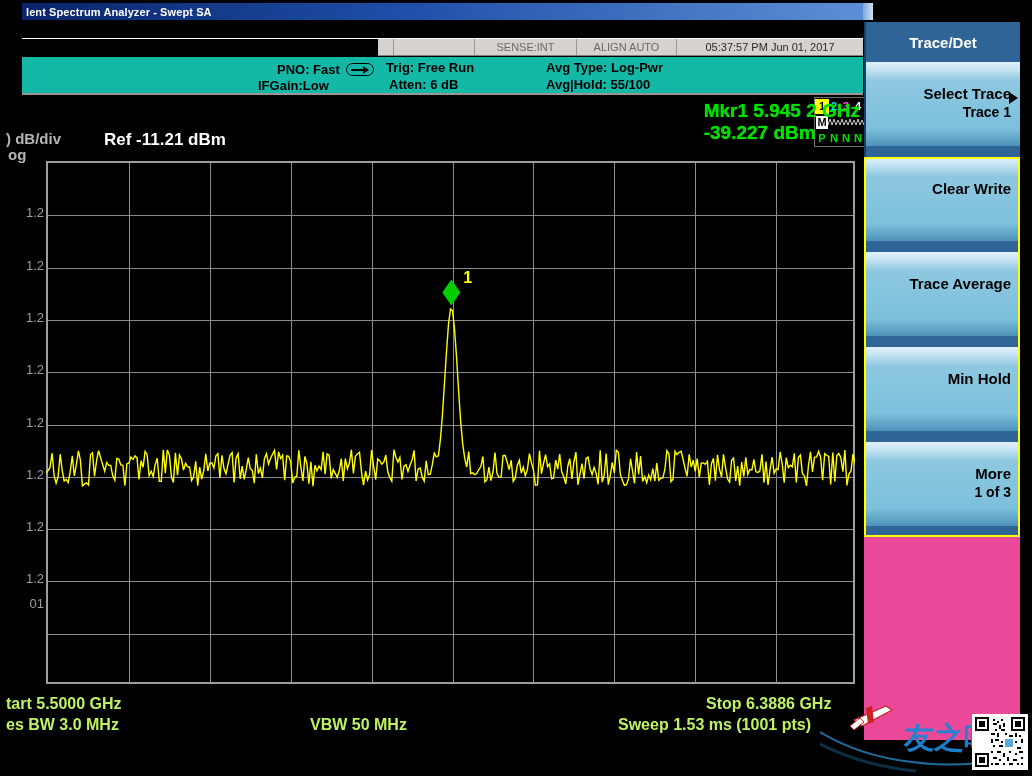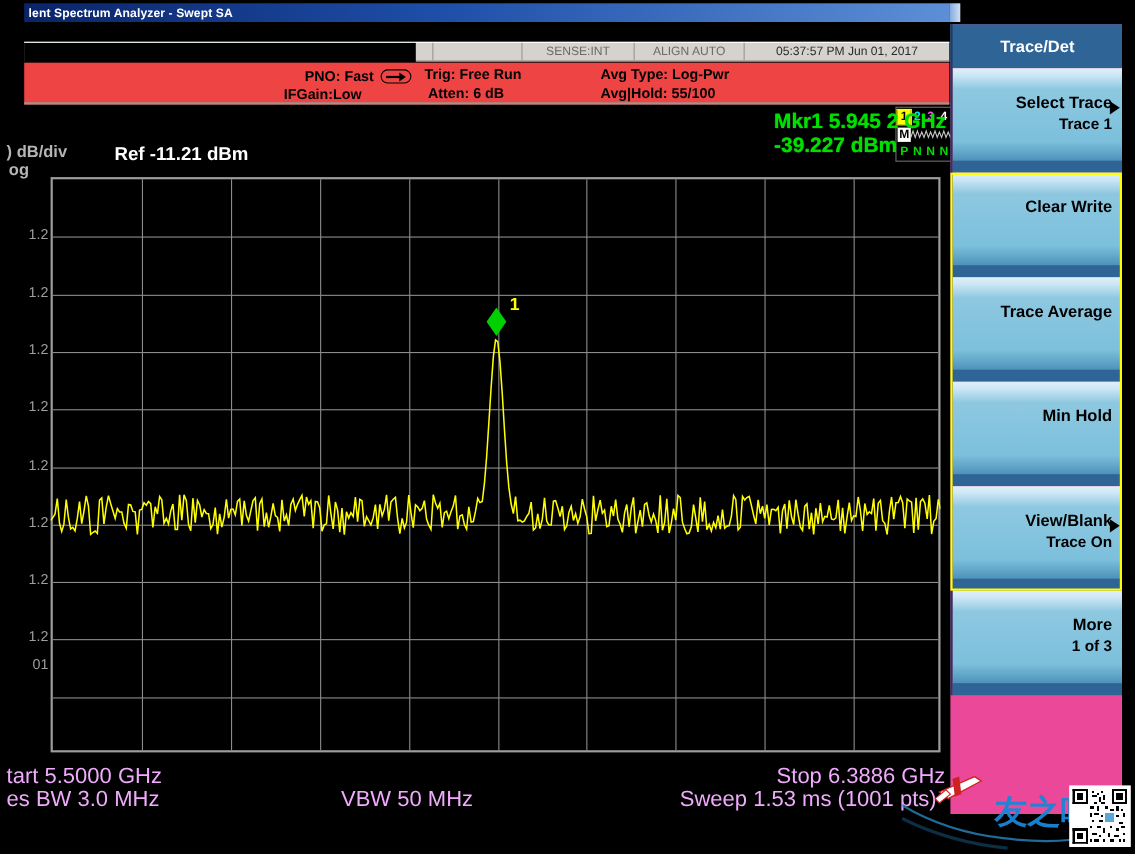--- a/index.html
+++ b/index.html
@@ -40,7 +40,7 @@
   
   .settings {
     position: absolute; left: 22px; top: 57px; width: 841px; height: 38px;
-    background: #ef4444; border-bottom: 2px solid #9a9792;
+    background: #14b8a6; border-bottom: 2px solid #9a9792;
     font-size: 13px; color: #000; font-weight: bold;
   }
   .settings-black-top {

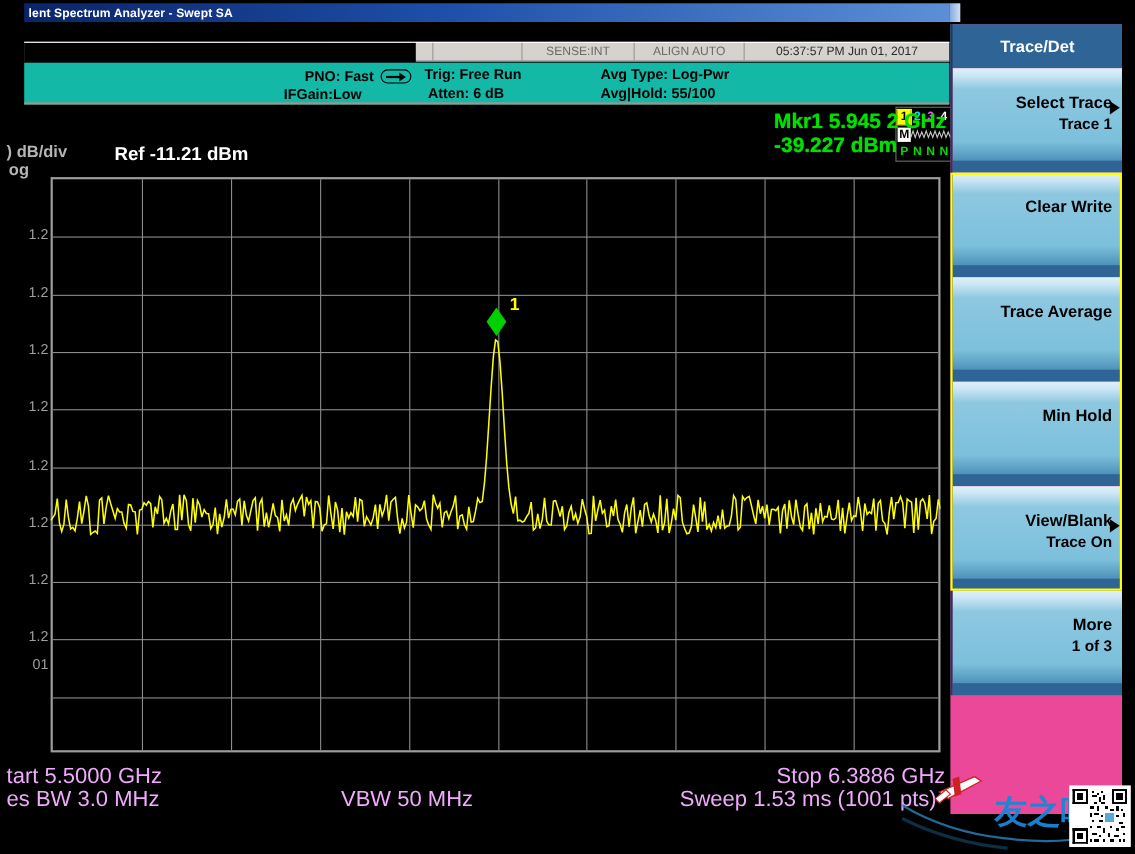--- a/index.html
+++ b/index.html
@@ -323,10 +323,6 @@
         </div>
         <div class="key" style="height: 95px;">
           <div class="lbl"><span>Min Hold</span></div>
-        </div>
-        <div class="key" style="height: 95px;">
-          <div class="lbl"><span>View/Blank</span><span class="sub">Trace On</span></div>
-          <div class="arrow"></div>
         </div>
         <div class="key" style="height: 95px;">
           <div class="lbl"><span>More</span><span class="sub">1 of 3</span></div>

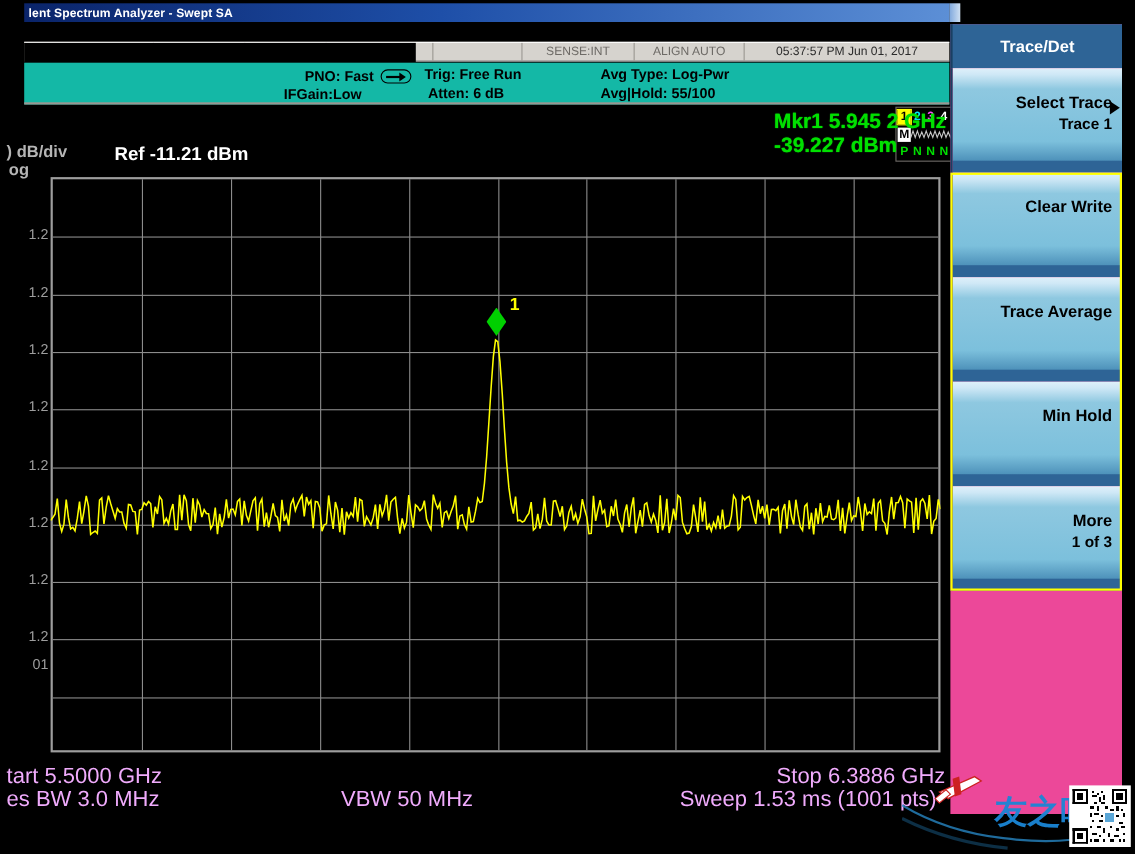--- a/index.html
+++ b/index.html
@@ -131,7 +131,7 @@
   }
 
   
-  .bot { position: absolute; color: #f0abfc; font-size: 20px; font-weight: normal; white-space: nowrap; }
+  .bot { position: absolute; color: #bef264; font-size: 16px; font-weight: bold; white-space: nowrap; }
   .b-start  { left: 6px;   top: 695px; }
   .b-resbw  { left: 6px;   top: 716px; }
   .b-vbw    { left: 310px; top: 716px; }

